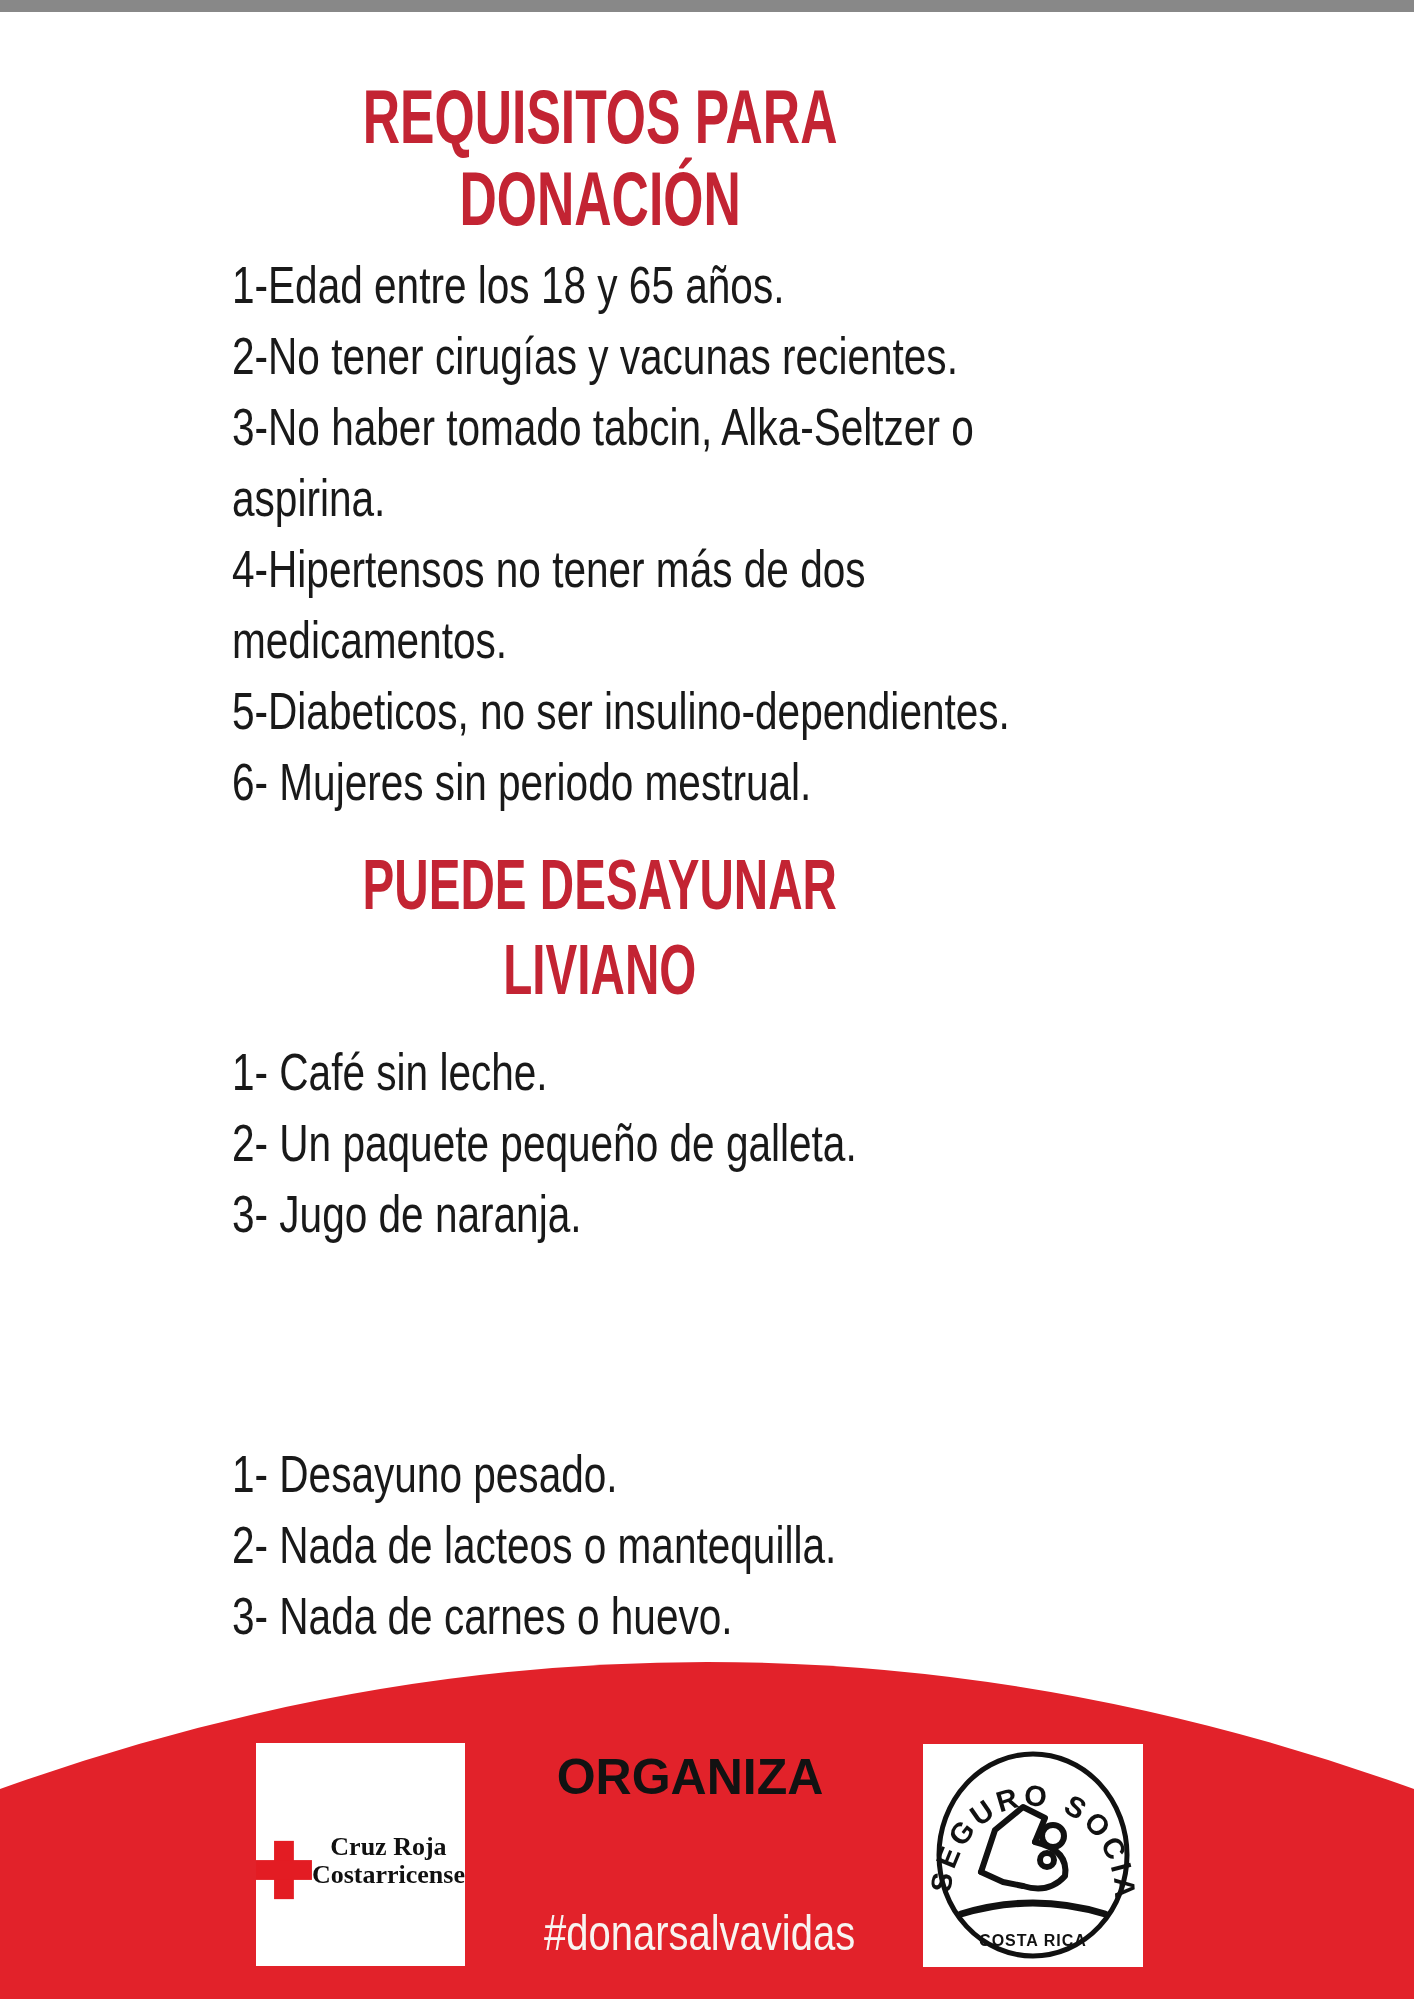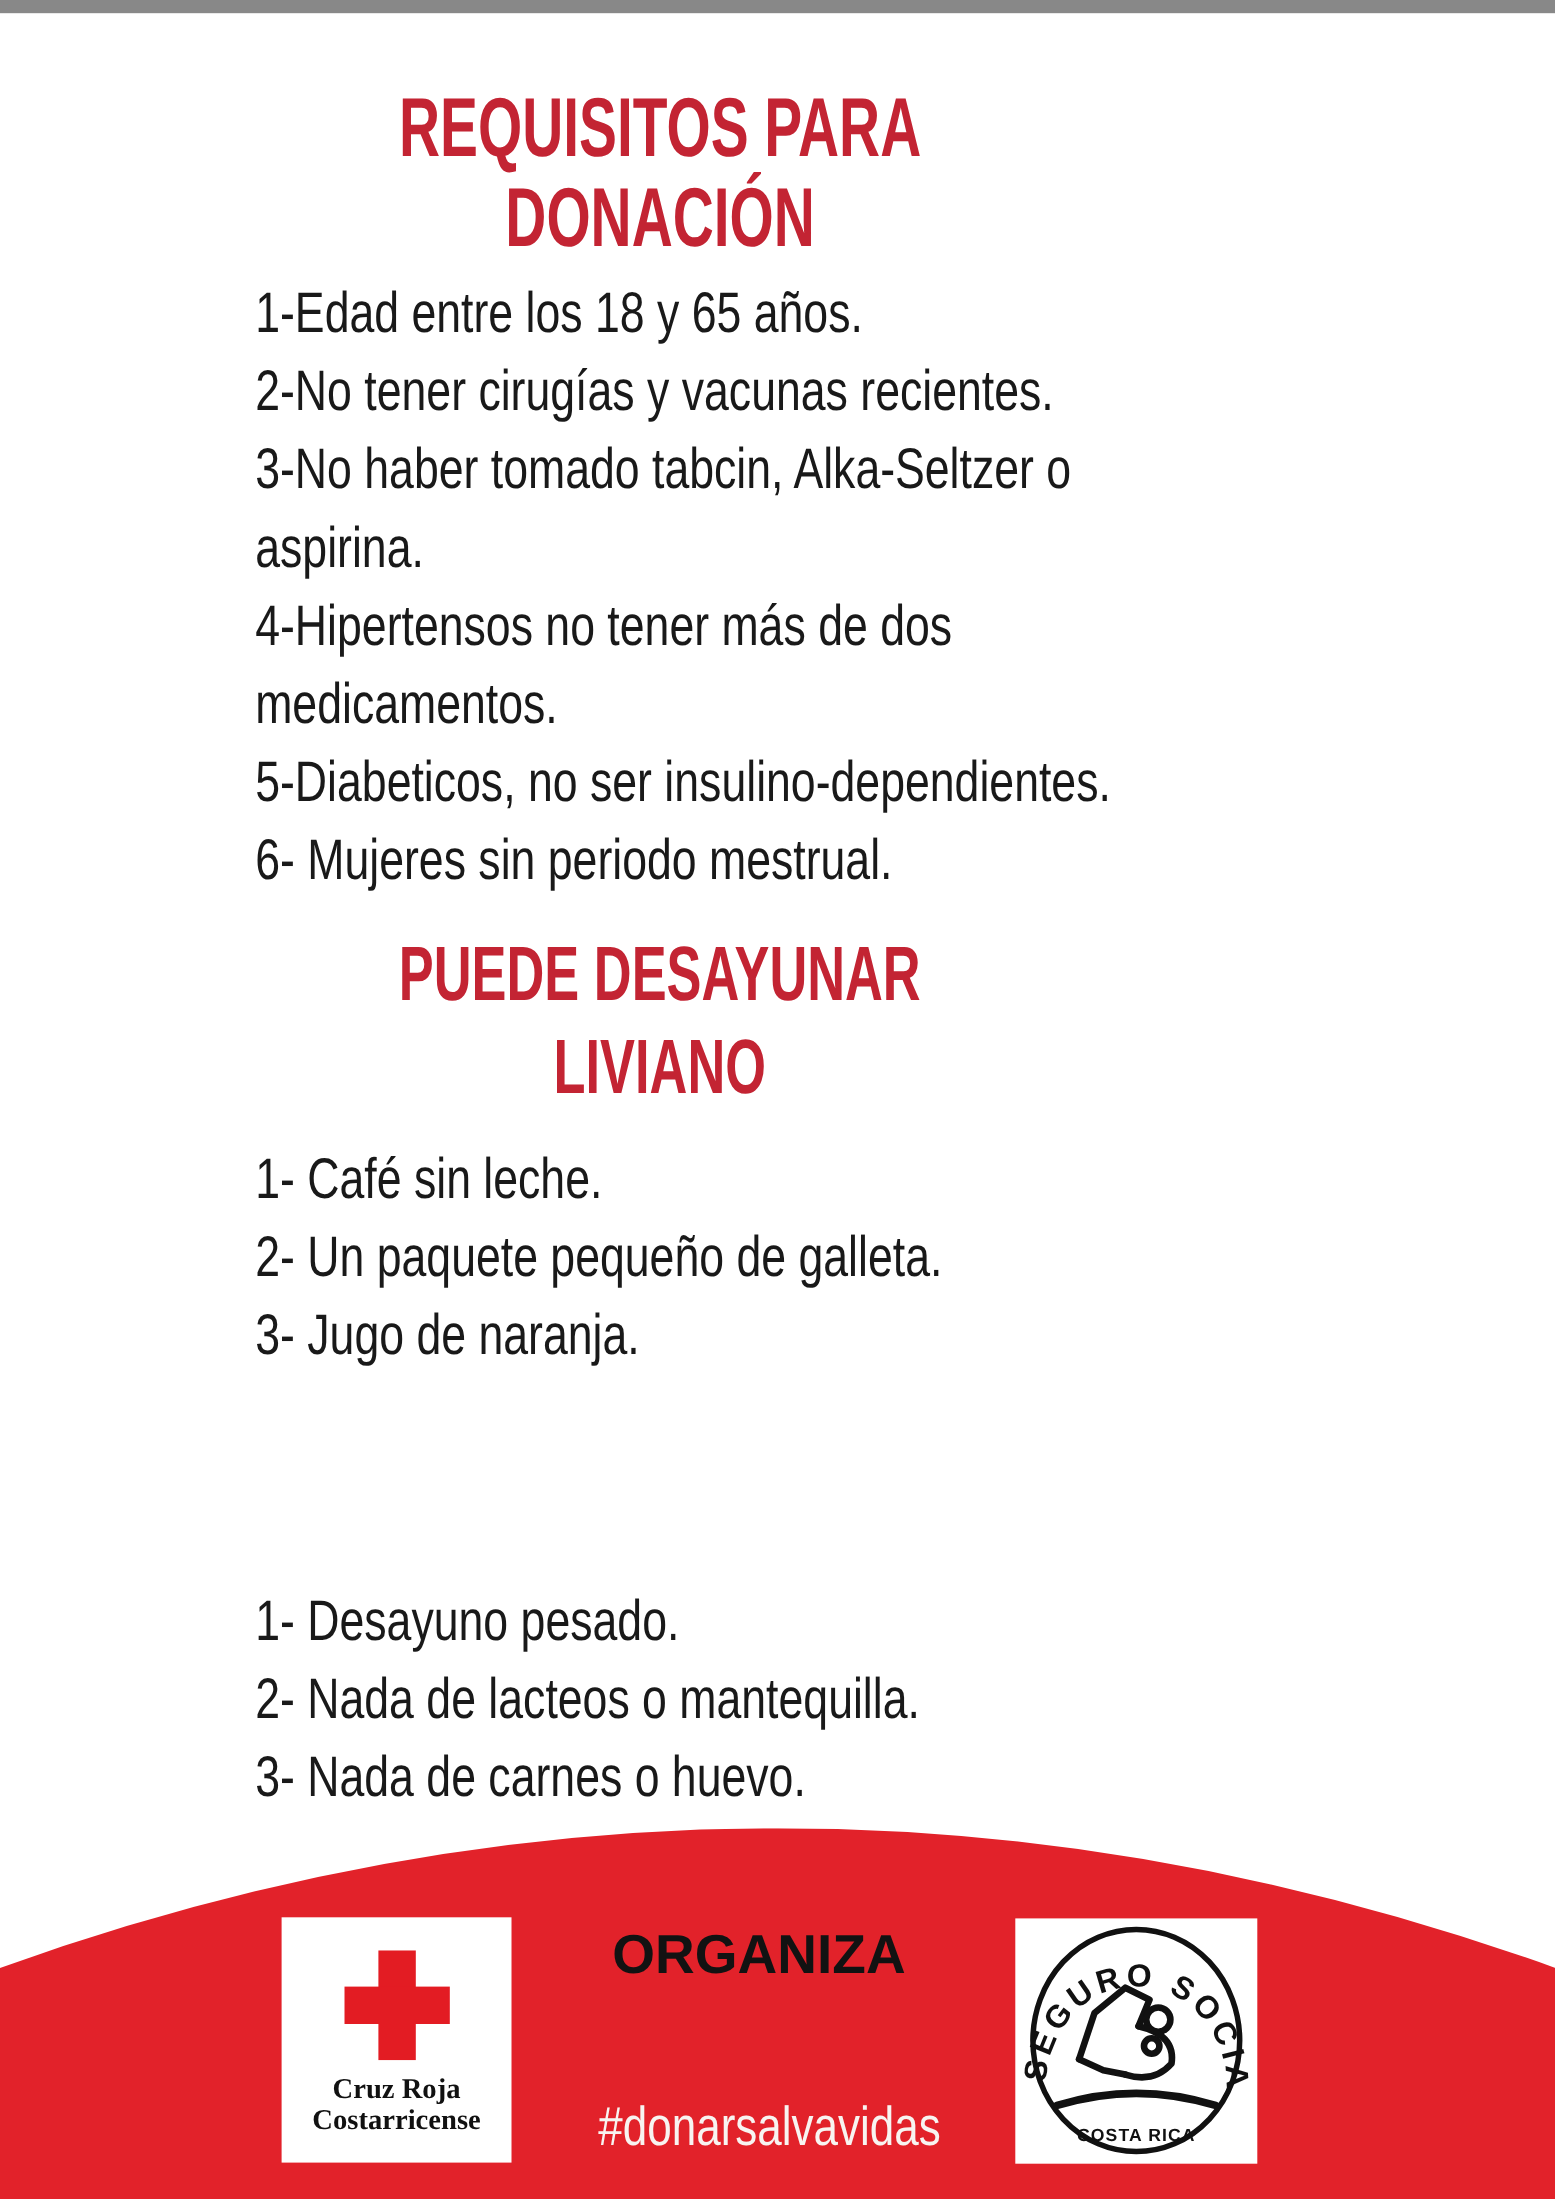--- a/index.html
+++ b/index.html
@@ -49,7 +49,7 @@
   #hashtag .cx{transform:scaleX(.8);transform-origin:50% 0;}
   .logo-box{position:absolute;background:#ffffff;}
   #cruz-box{left:256px;top:1731px;width:209px;height:223px;
-    display:flex;flex-direction:column;align-items:center;}
+    display:flex;flex-direction:row;align-items:center;}
   #cruz-box svg{margin-top:30px;display:block;}
   .cruz-text{
     margin-top:12px;text-align:center;color:var(--logo-ink);

